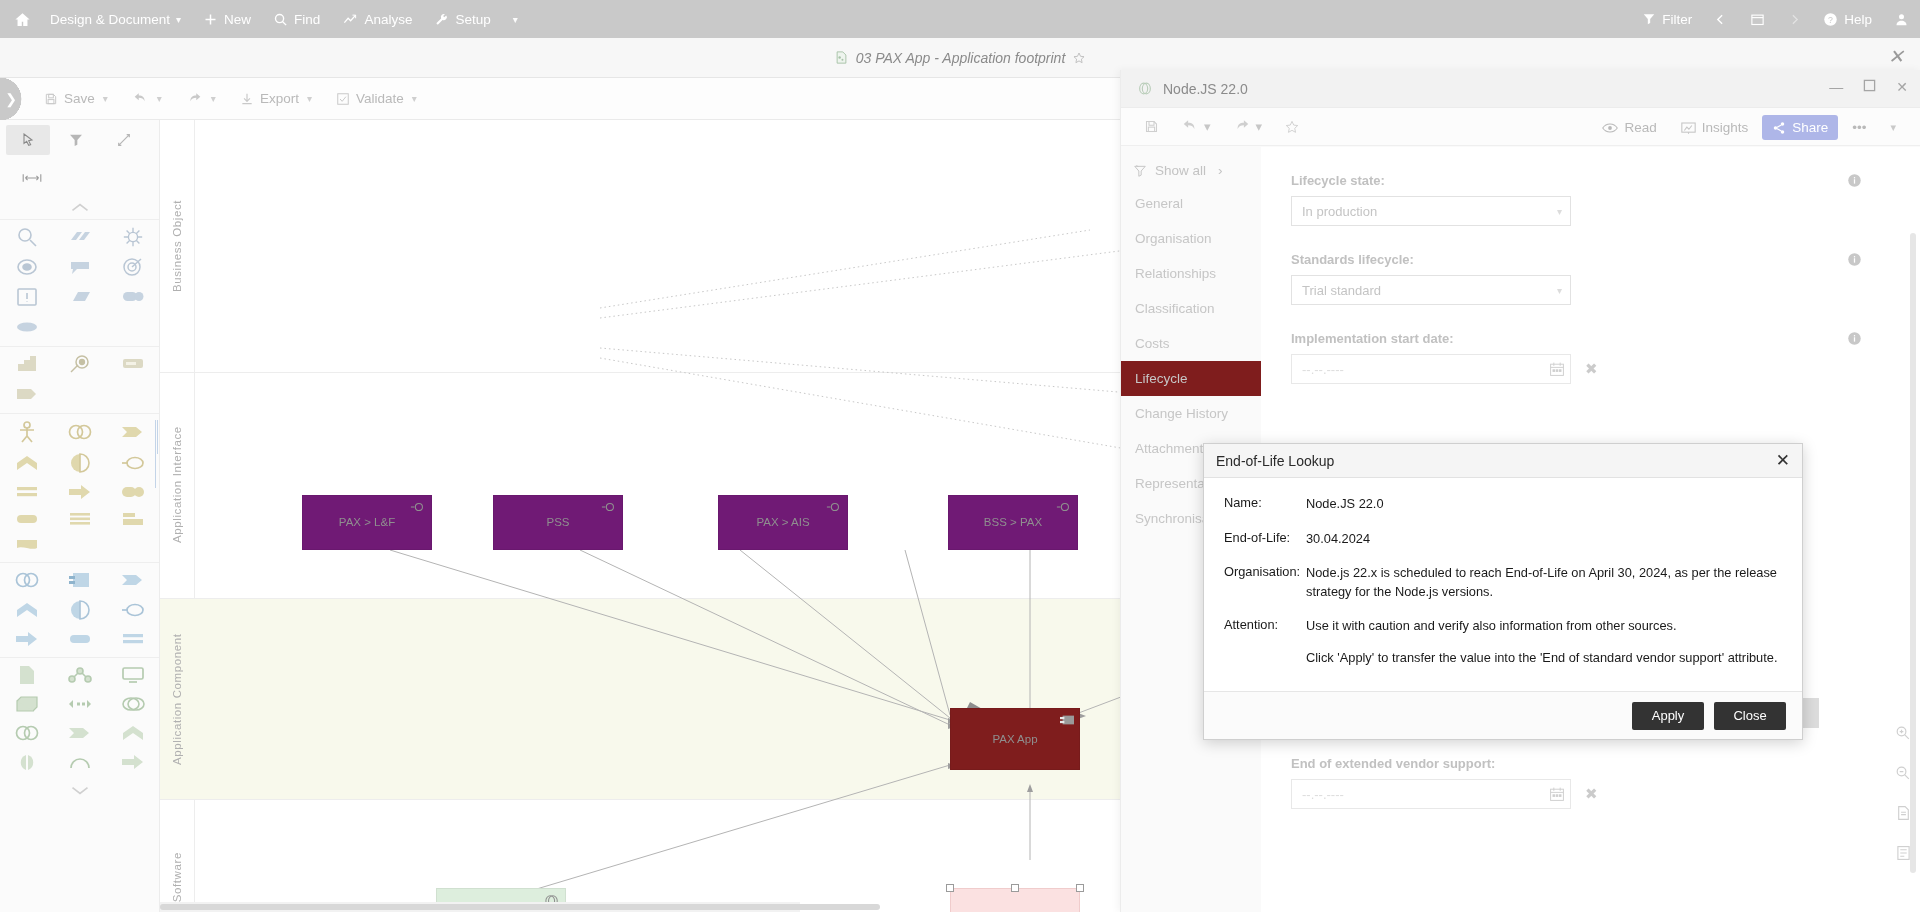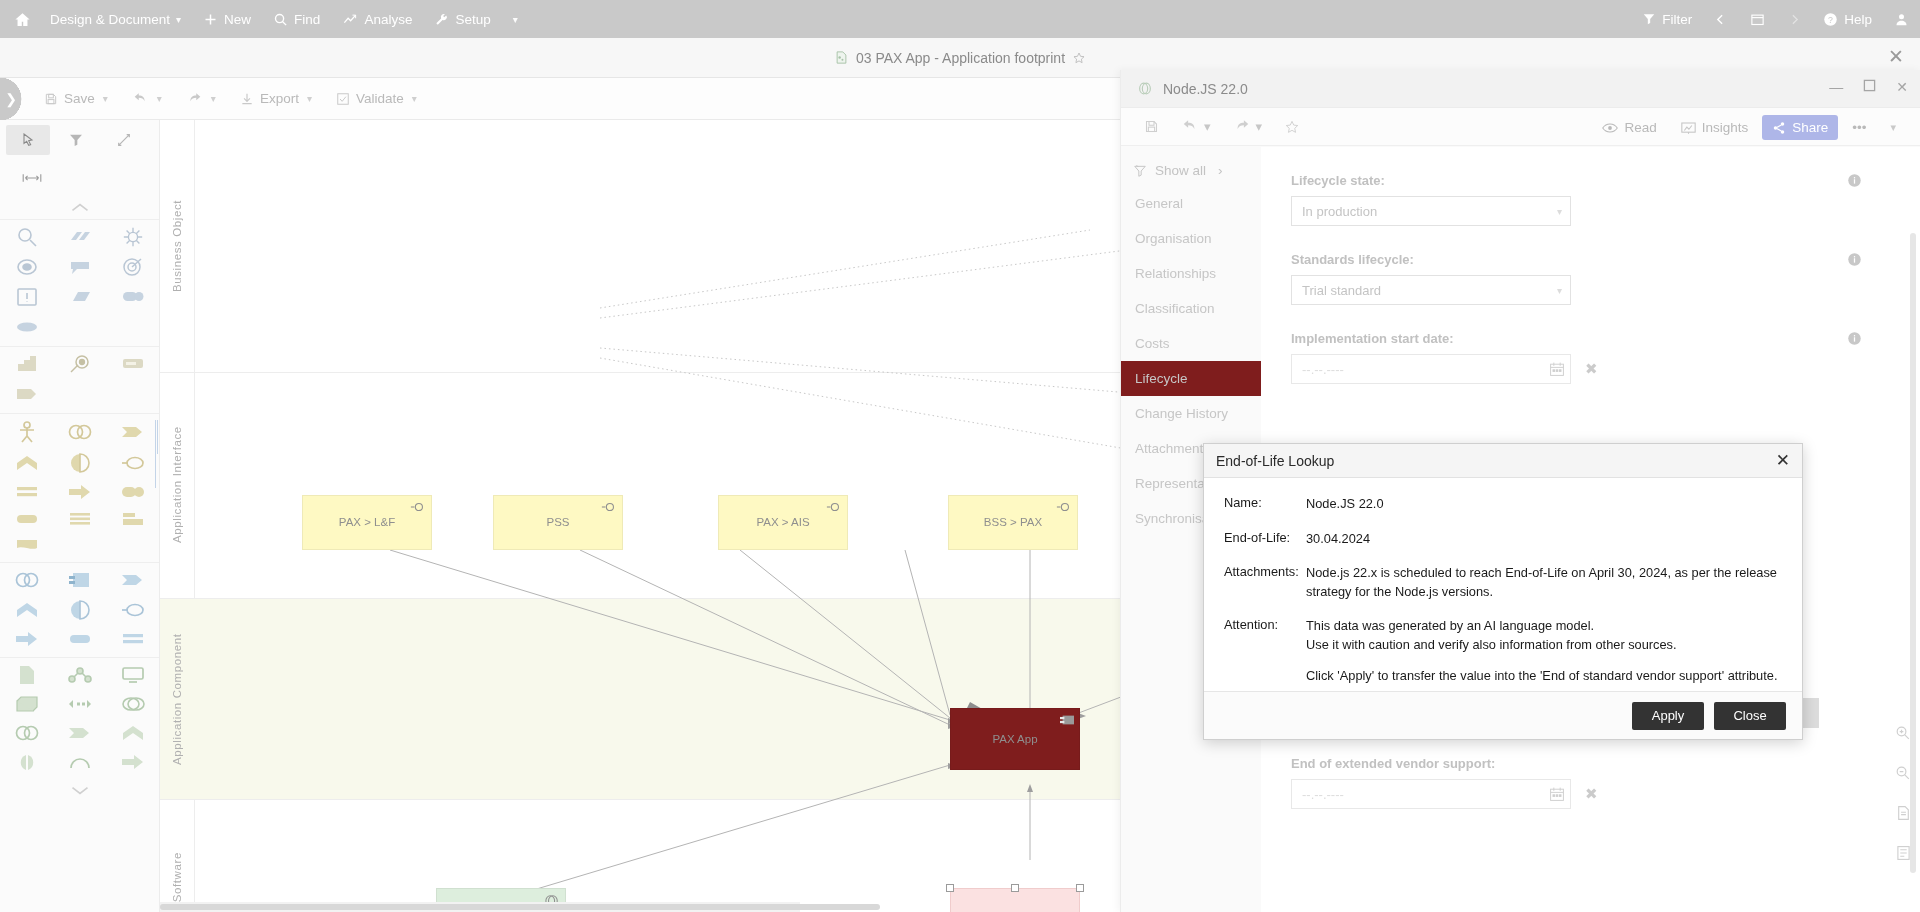--- a/index.html
+++ b/index.html
@@ -34,7 +34,7 @@
   .docbar {
     position: absolute; top: 38px; left: 0; width: 1920px; height: 40px;
     background: #f7f7f7; border-bottom: 1px solid #e6e6e6;
-    display: flex; align-items: center; justify-content: center;
+    display: flex; align-items: center; justify-content: center; font-style: italic;
   }
   .docbar .doc-title {
     display: flex; align-items: center; gap: 7px;

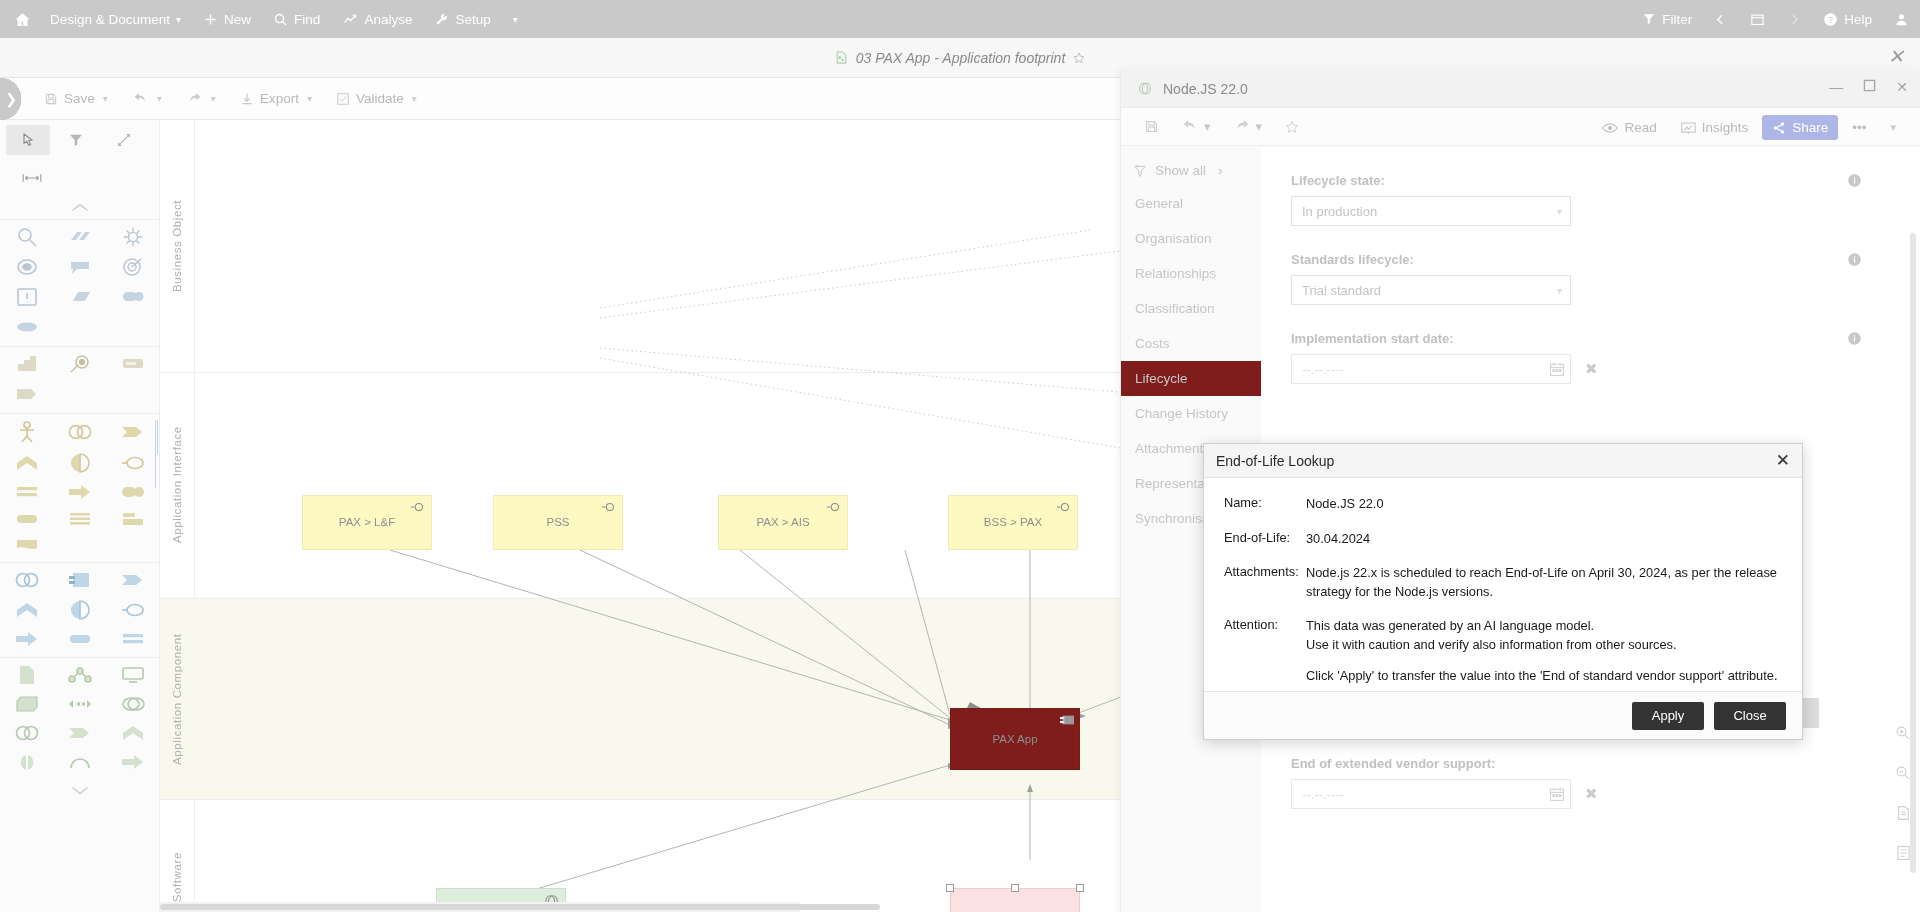--- a/index.html
+++ b/index.html
@@ -118,7 +118,7 @@
     padding: 4px 6px;
   }
   .node.biz { background: #fdefc4; }
-  .node.iface { background: #fef9c3; text-align: right; }
+  .node.iface { background: #701a75; text-align: right; }
   .node.app { background: #7f1d1d; }
   .node.sw-green { background: #ddeedd; color:#9a9a9a;}
   .node.sw-red { background: #fbe1e1; color:#c08a8a; border-color:#f0cccc; }

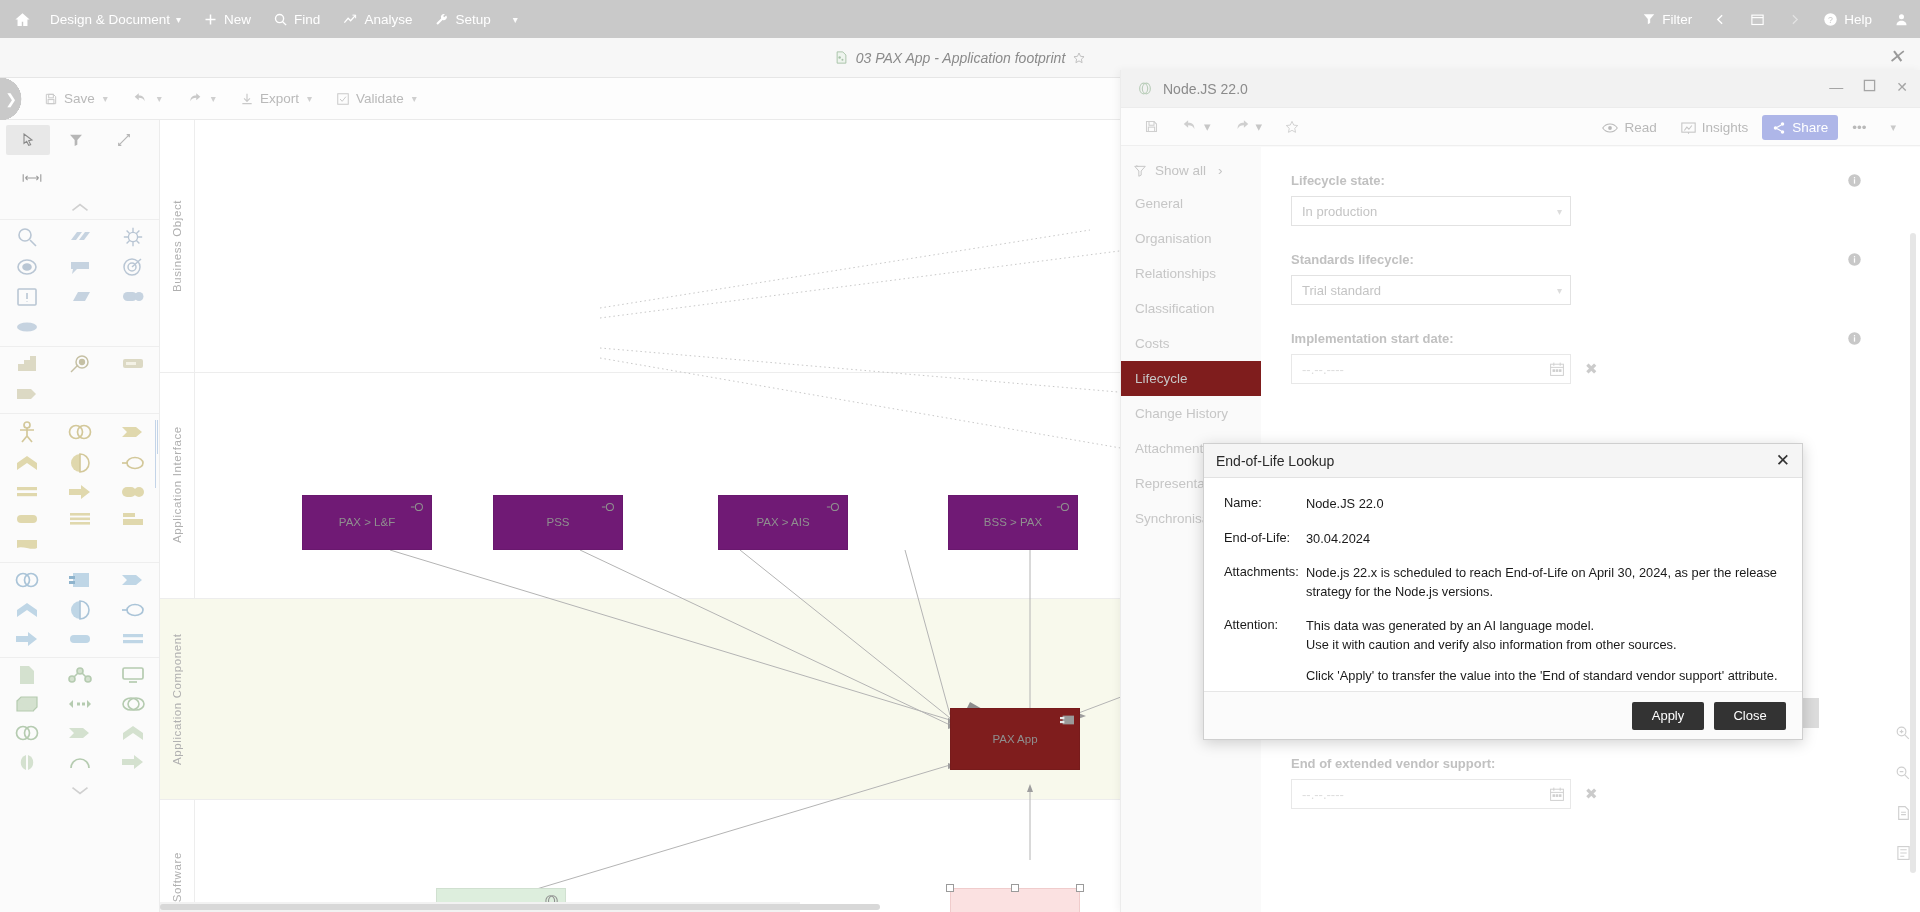--- a/index.html
+++ b/index.html
@@ -1026,7 +1026,7 @@
         <div class="mval">30.04.2024</div>
       </div>
       <div class="mrow">
-        <div class="mlab">Attachments:</div>
+        <div class="mlab">Organisation:</div>
         <div class="mval">Node.js 22.x is scheduled to reach End-of-Life on April 30, 2024, as per the release strategy for the Node.js versions.</div>
       </div>
       <div class="mrow">

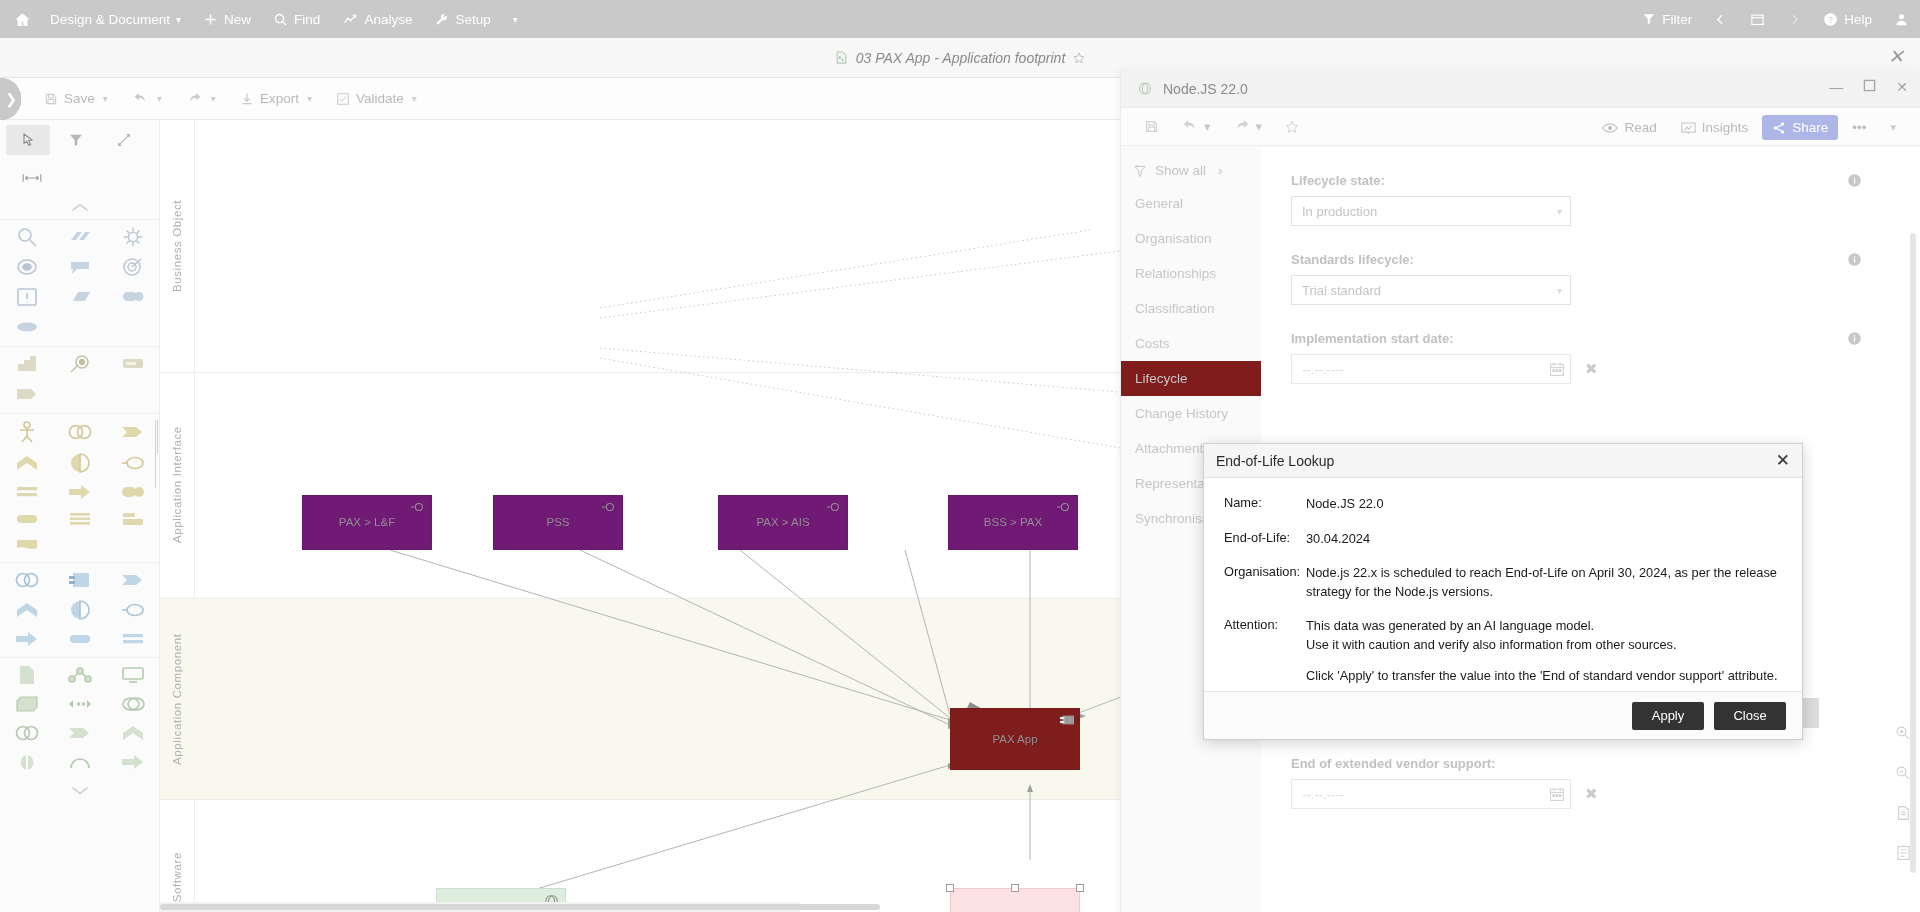--- a/index.html
+++ b/index.html
@@ -1032,7 +1032,6 @@
       <div class="mrow">
         <div class="mlab">Attention:</div>
         <div class="mval">
-          <div>This data was generated by an AI language model.</div>
           <div>Use it with caution and verify also information from other sources.</div>
           <div class="sub">Click 'Apply' to transfer the value into the 'End of standard vendor support' attribute.</div>
         </div>

